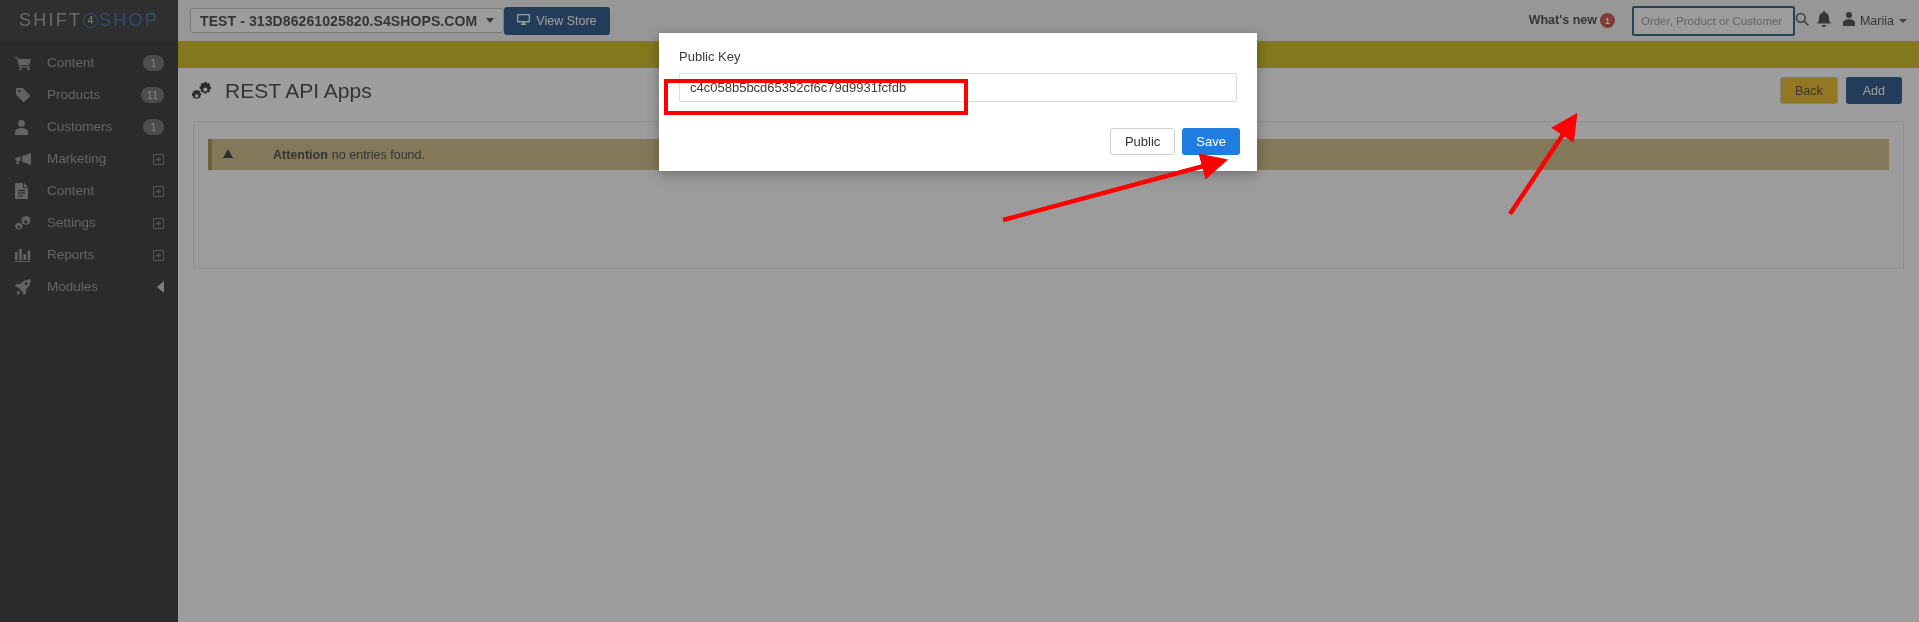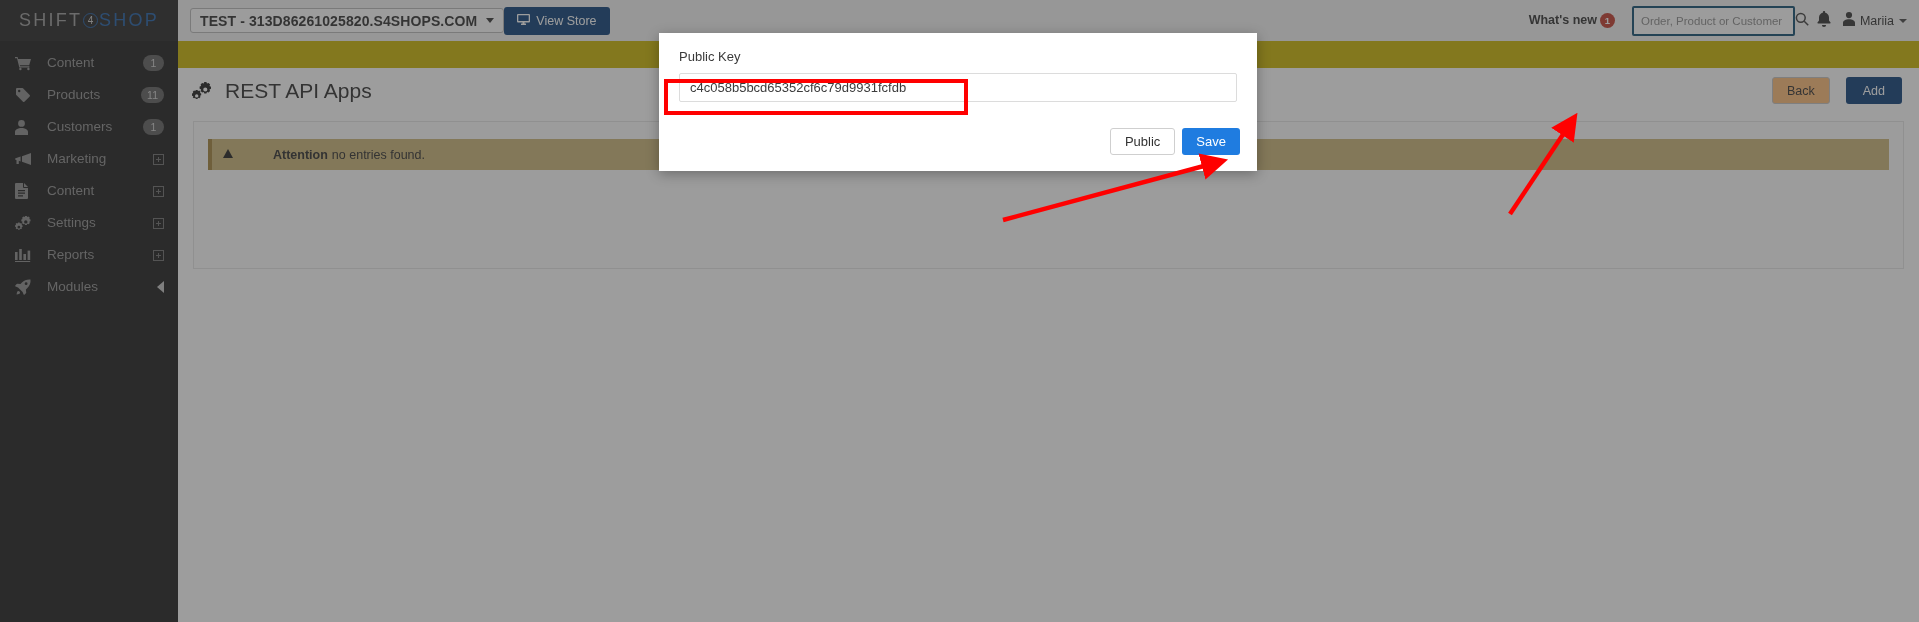--- a/index.html
+++ b/index.html
@@ -185,7 +185,7 @@
   .page-title .gear-ic { margin-right: 12px; display: flex; }
   .page-actions { margin-left: auto; display: flex; align-items: center; }
   .btn-back {
-    height: 27px; border: 1px solid #c2c2c2; background: #fdba74;
+    height: 27px; border: 1px solid #c2c2c2; background: #eab308;
     border-radius: 3px; font-size: 12.5px; color: #2d2d2d;
     display: flex; align-items: center; padding: 0 14px; cursor: pointer;
   }

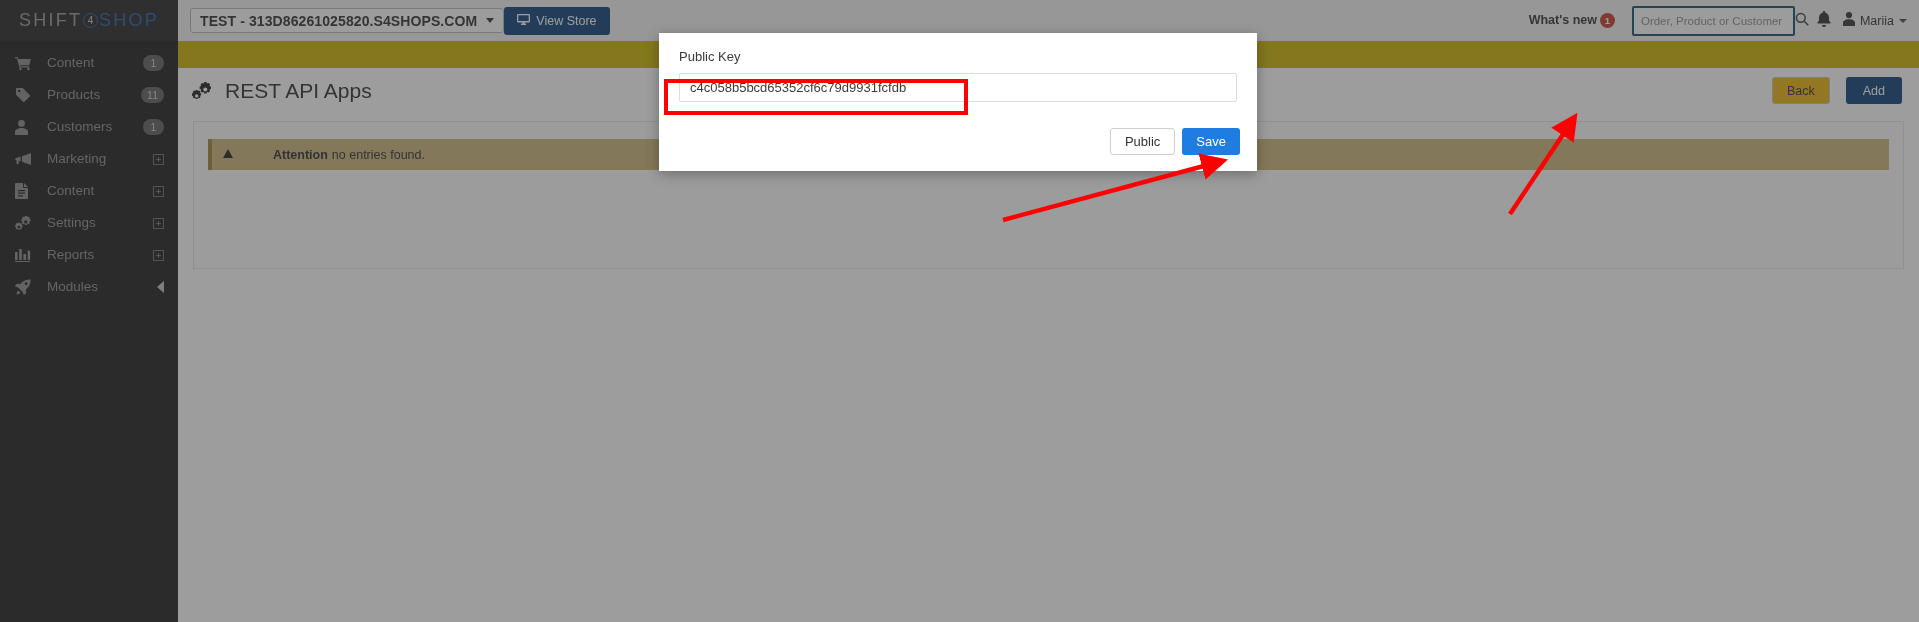--- a/index.html
+++ b/index.html
@@ -190,7 +190,7 @@
     display: flex; align-items: center; padding: 0 14px; cursor: pointer;
   }
   .btn-add {
-    margin-left: 16px; height: 27px; background: #0a3d77; color: #fff;
+    margin-left: 8px; height: 27px; background: #0a3d77; color: #fff;
     border-radius: 3px; font-size: 12.5px;
     display: flex; align-items: center; padding: 0 17px; cursor: pointer;
   }

